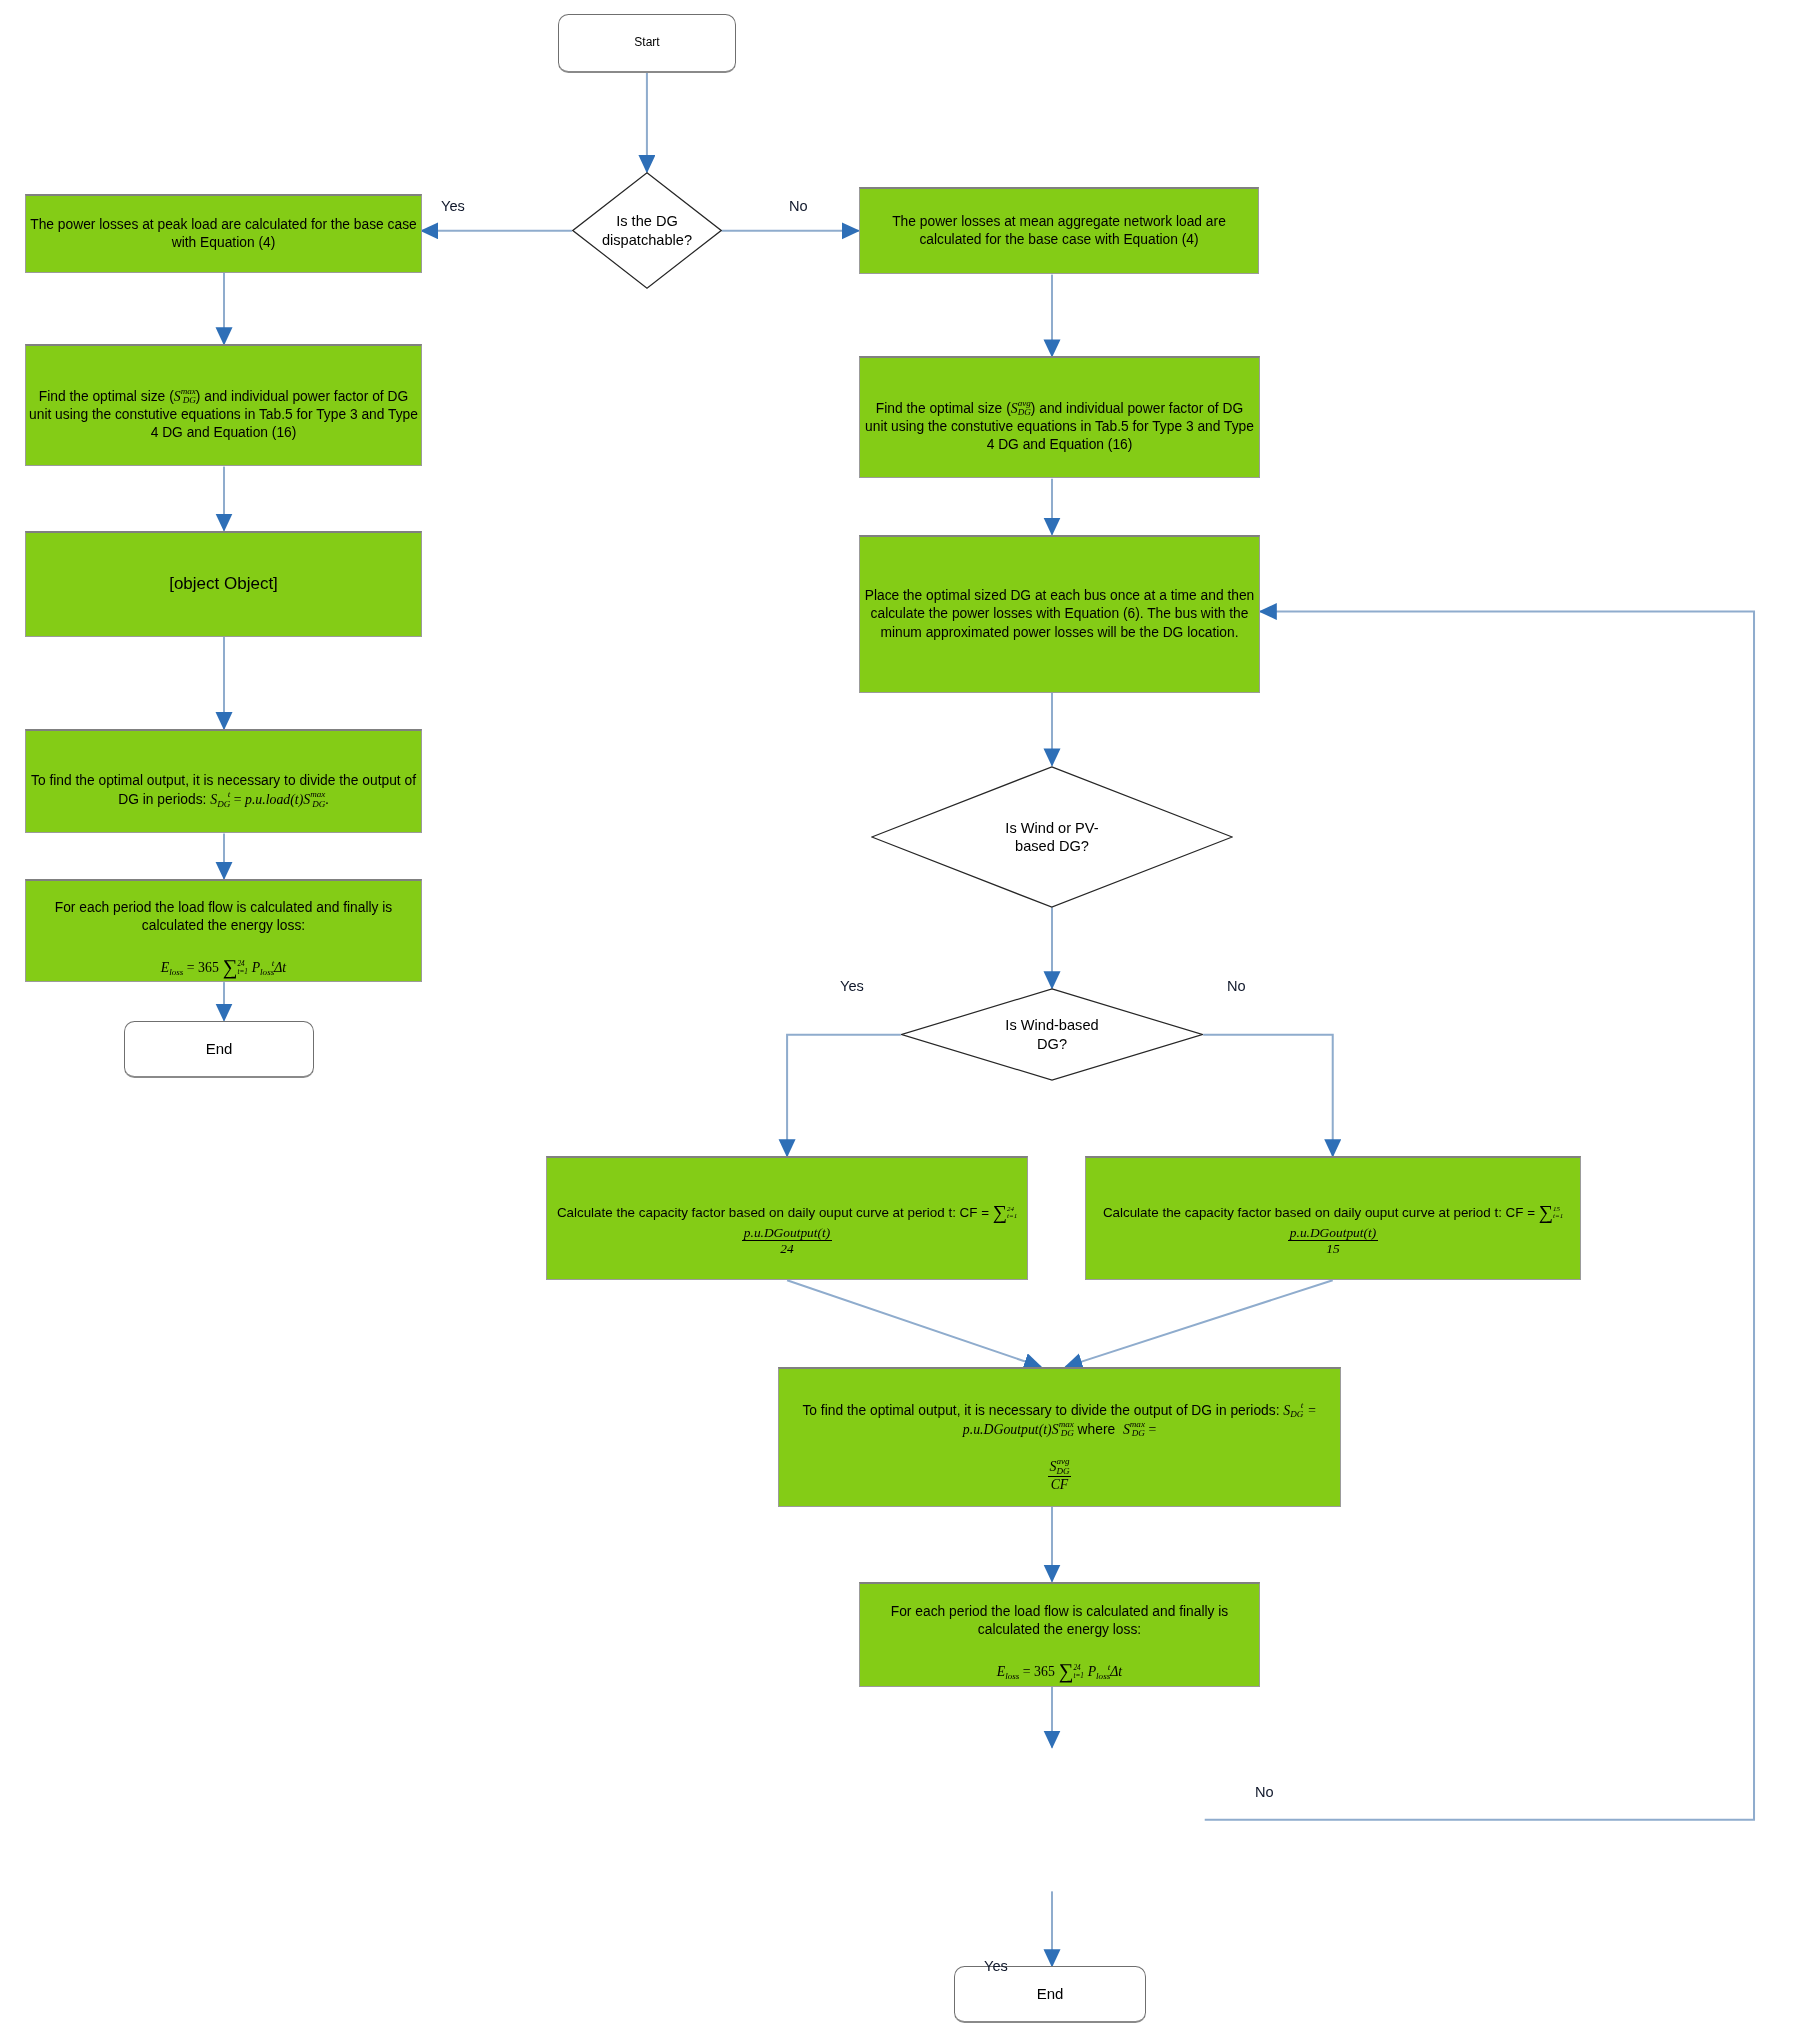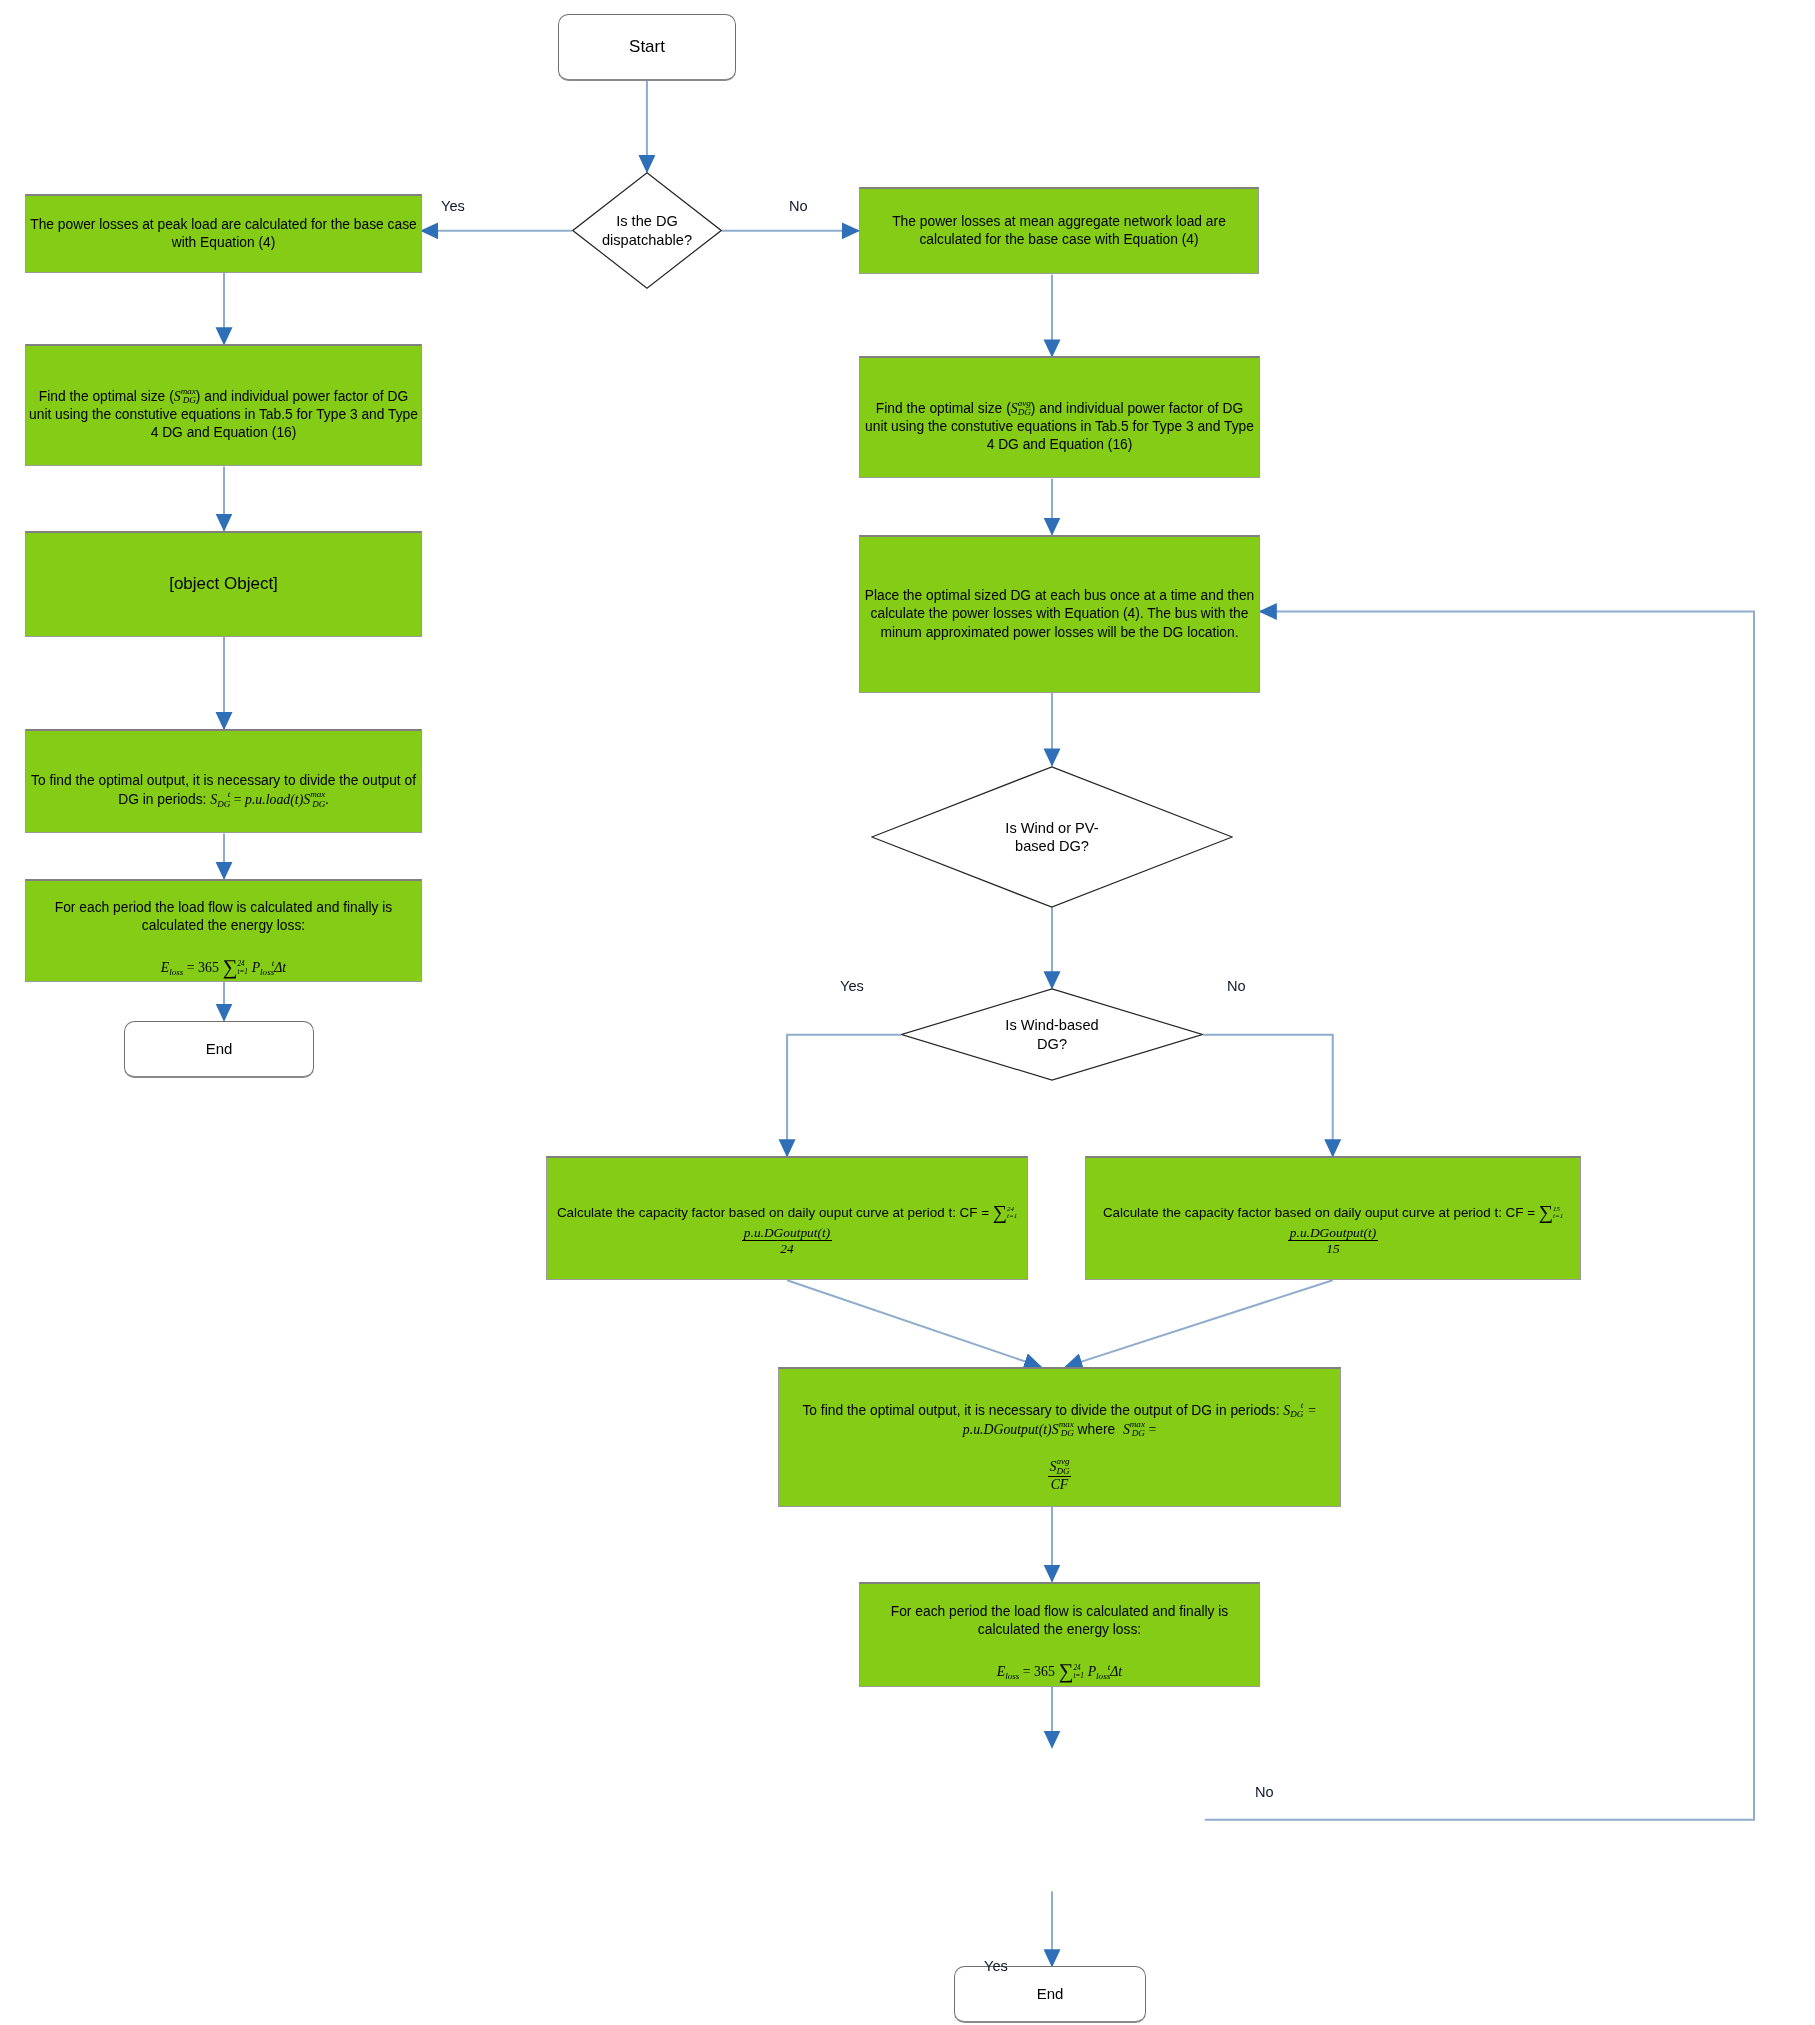--- a/index.html
+++ b/index.html
@@ -165,7 +165,7 @@
     </g>
   </svg>
 
-  <div class="node term" style="left:558px; top:14px; width:178px; height:67px; font-size:17px;">
+  <div class="node term" style="left:558px; top:14px; width:178px; height:59px; font-size:12px;">
     <span class="txt">Start</span>
   </div>
 

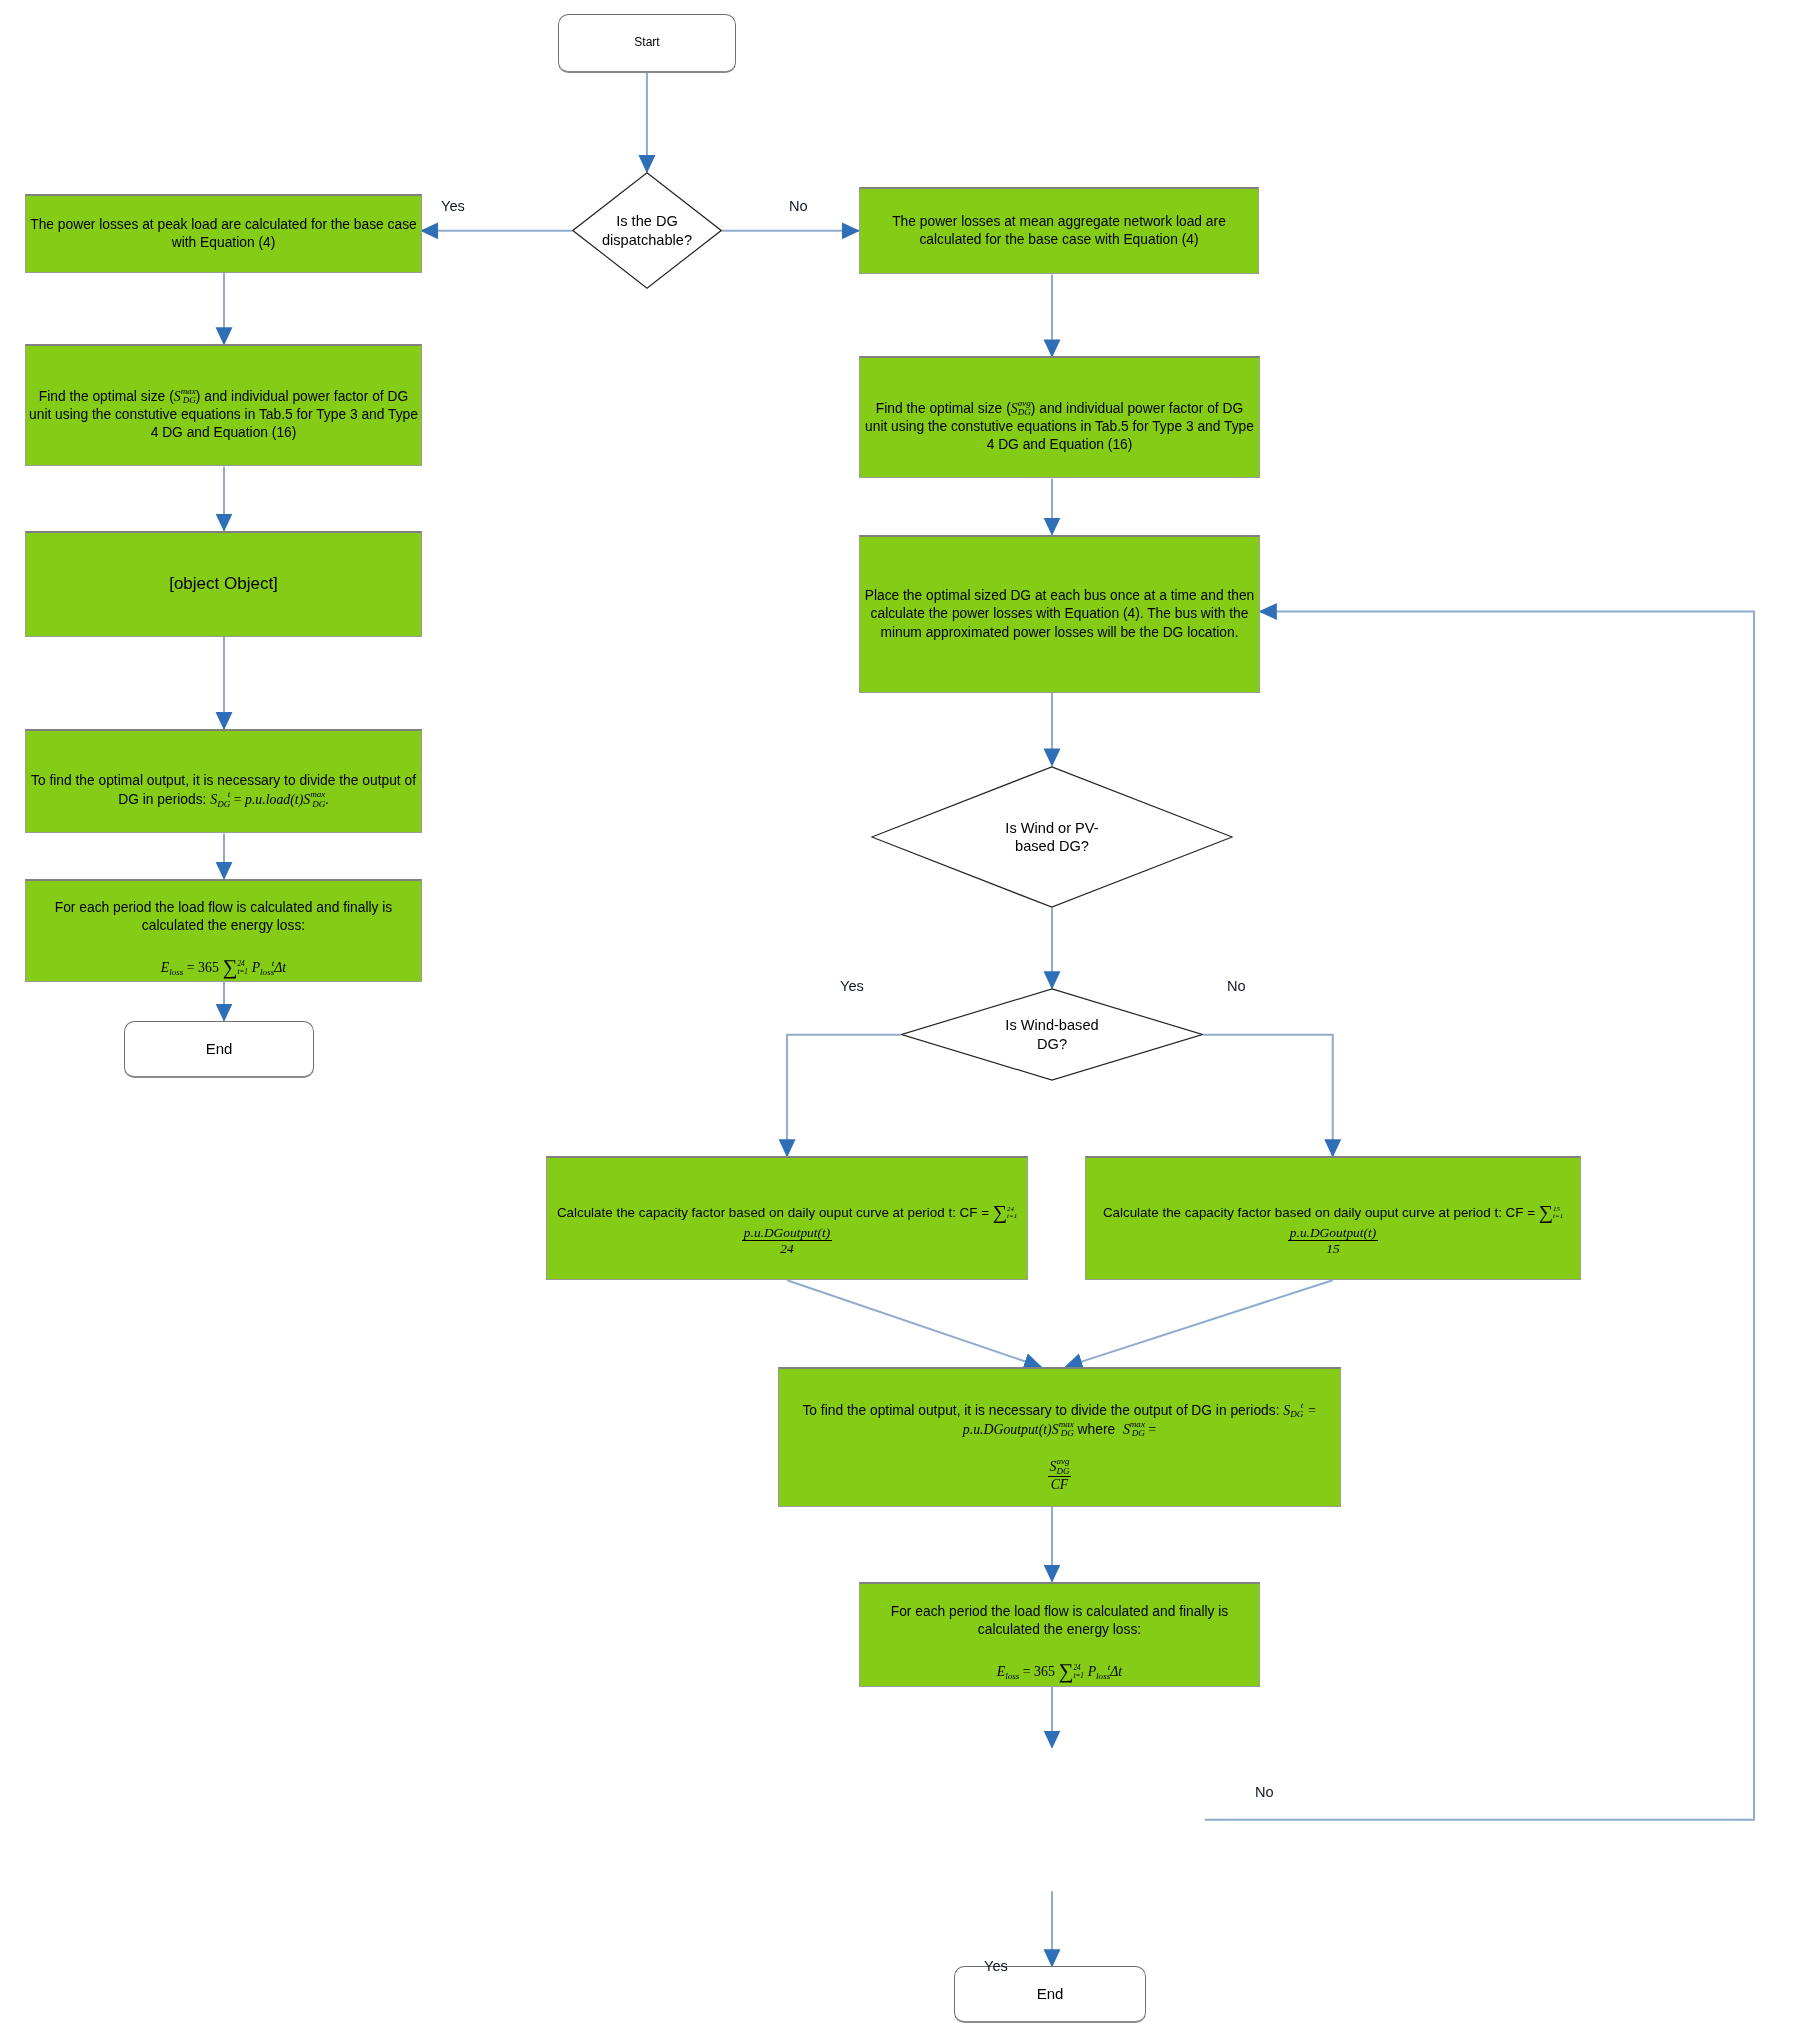--- a/index.html
+++ b/index.html
@@ -221,7 +221,7 @@
   </div>
 
   <div class="node proc" style="left:859px; top:535px; width:401px; height:158px; font-size:13.8px;">
-    <span class="txt">Place the optimal sized DG at each bus once at a time and then calculate the power losses with Equation (4). The bus with the minum approximated power losses will be the DG location.</span>
+    <span class="txt">Place the optimal sized DG at each bus once at a time and then calculate the power losses with Equation (6). The bus with the minum approximated power losses will be the DG location.</span>
   </div>
 
   <div class="node dec" style="left:871px; top:766px; width:362px; height:142px; font-size:14.6px;">

